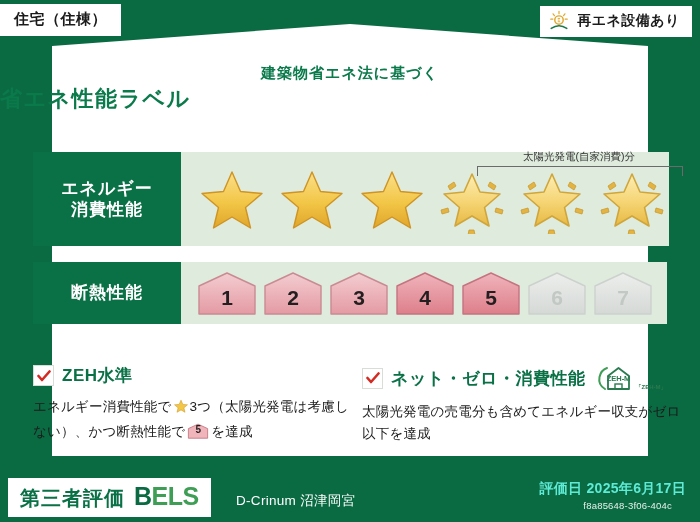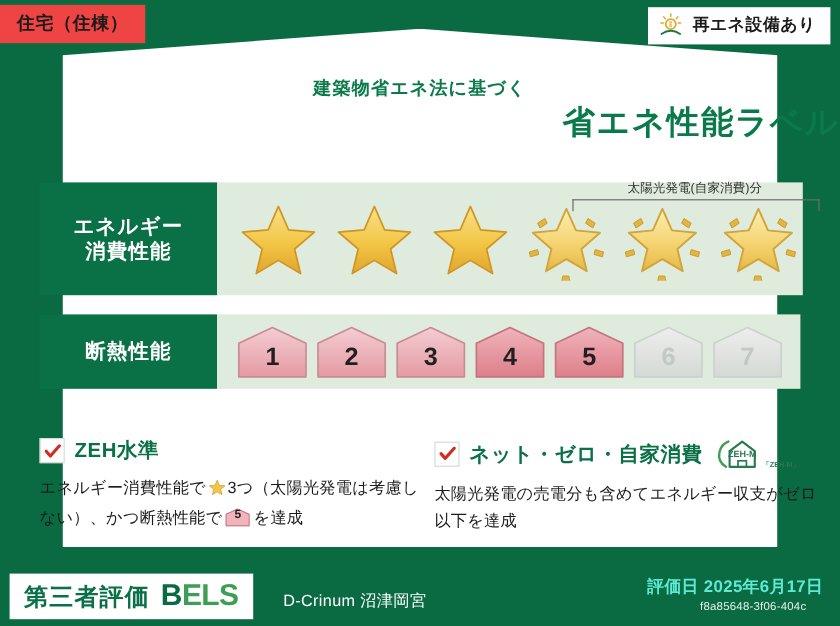--- a/index.html
+++ b/index.html
@@ -23,7 +23,7 @@
   
   .top-tag{
     position:absolute;left:0px;top:4px;
-    background:#ef4444;color:#1b1b1b;
+    background:#ffffff;color:#1b1b1b;
     font-size:15px;font-weight:bold;
     padding:6px 14px 7px 14px;
     letter-spacing:.5px;

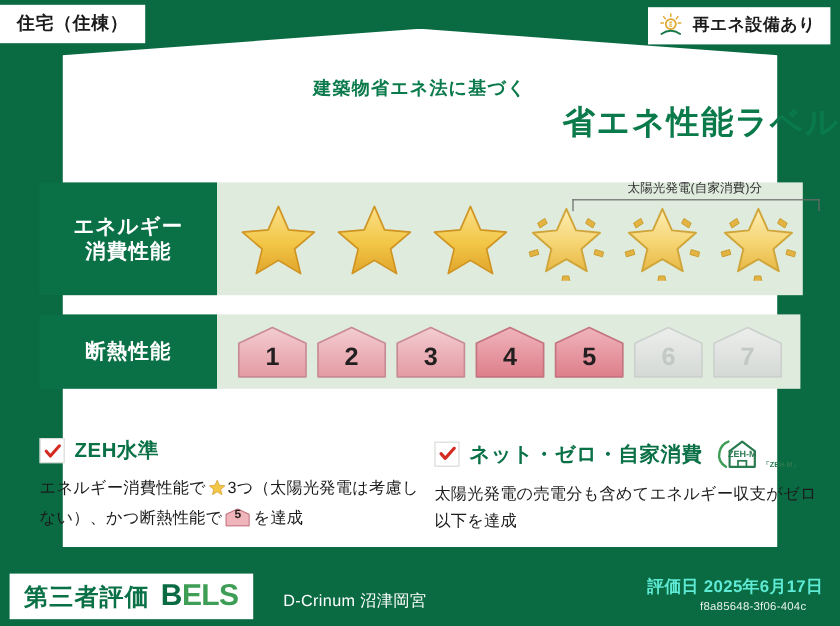--- a/index.html
+++ b/index.html
@@ -48,8 +48,8 @@
     font-size:15px;font-weight:bold;color:#0b7a4b;letter-spacing:1px;
   }
   .title-main{
-    position:absolute;left:0;right:0;top:84px;text-align:right;
-    font-size:27px;font-weight:bold;color:#0b7a4b;letter-spacing:1.5px;
+    position:absolute;left:0;right:0;top:84px;text-align:left;
+    font-size:22px;font-weight:bold;color:#0b7a4b;letter-spacing:1.5px;
   }
 
   

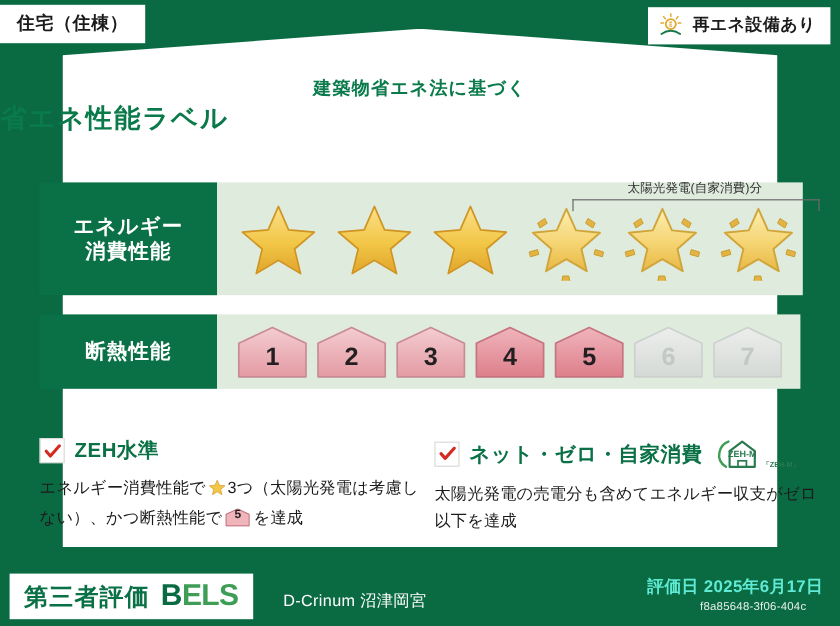--- a/index.html
+++ b/index.html
@@ -369,7 +369,7 @@
           <path d="M1.5 6 L5 10 L12.5 1.5" fill="none" stroke="#d32b22" stroke-width="2.6" stroke-linecap="round" stroke-linejoin="round"></path>
         </svg>
       </span>
-      <span class="crit-title">ネット・ゼロ・自家消費</span>
+      <span class="crit-title">ネット・ゼロ・消費性能</span>
       <span class="zehm-logo">
         <svg width="38" height="28" viewBox="0 0 38 28">
           <path d="M9 25 Q2 21 3.5 13 Q5 6 11 4" fill="none" stroke="#3f9e55" stroke-width="2" stroke-linecap="round"></path>

